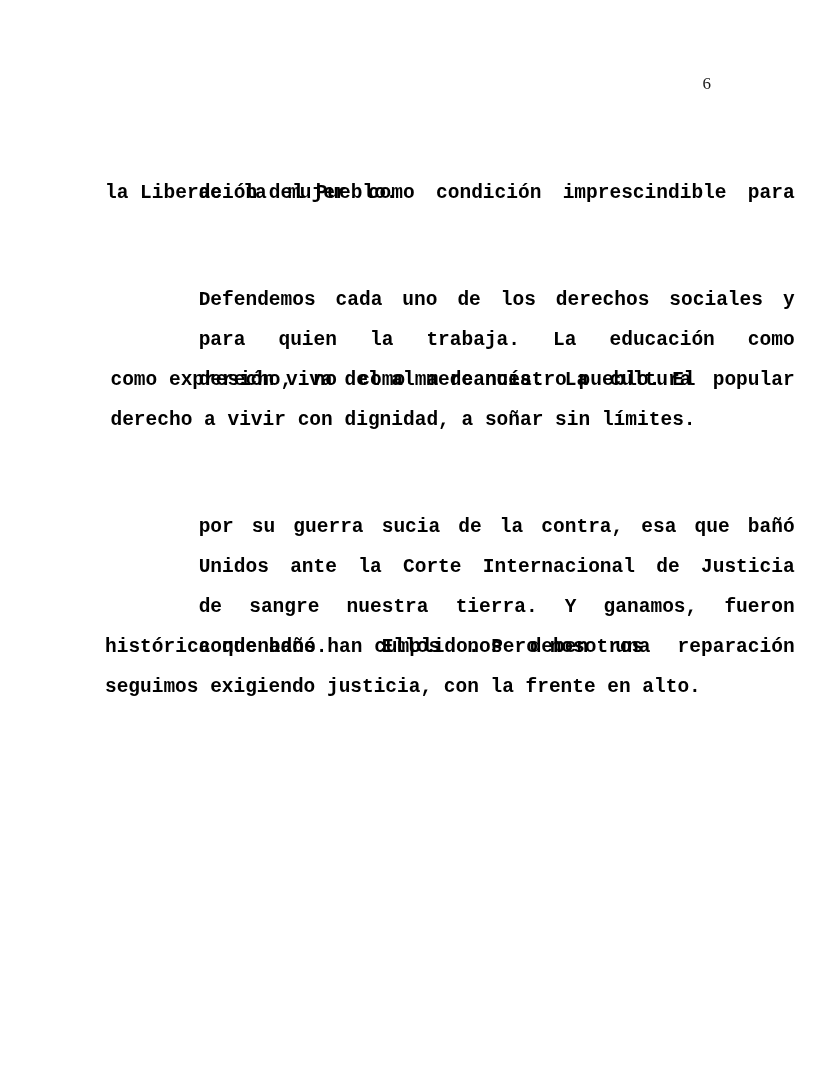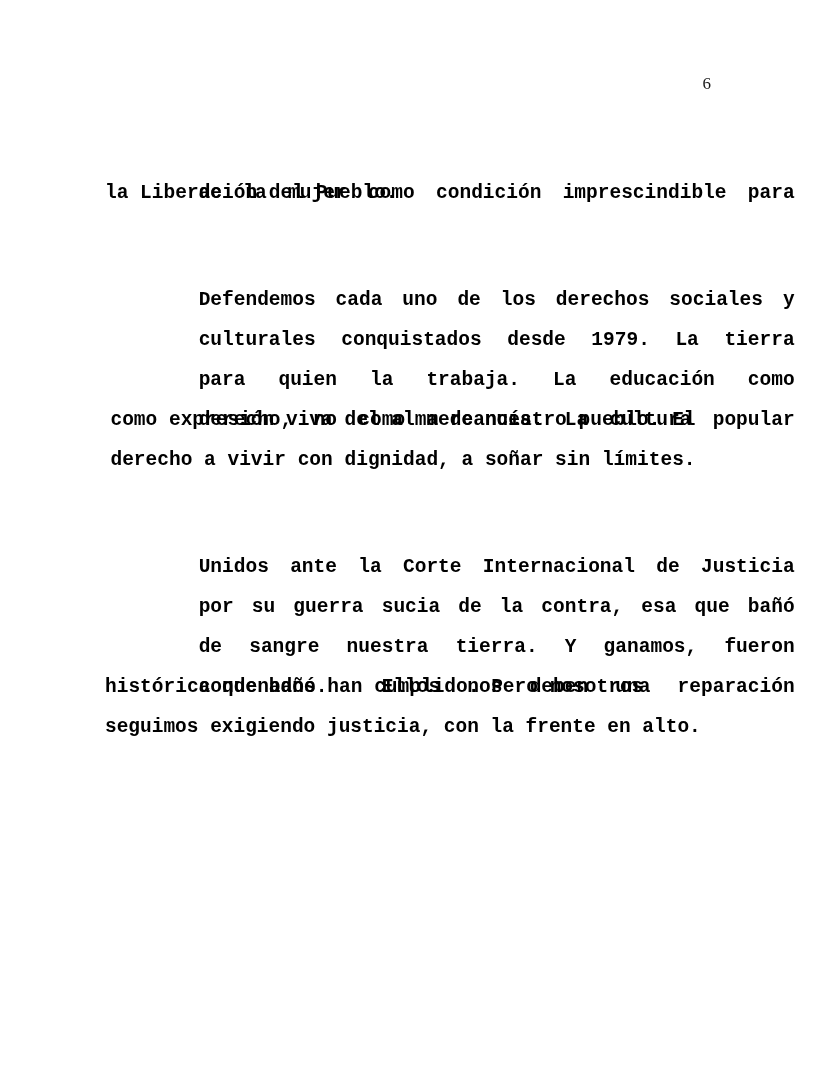--- a/index.html
+++ b/index.html
@@ -91,9 +91,6 @@
         <span style="word-spacing: 8.243px;">Defendemos cada uno de los derechos sociales y</span>
       </div>
       <div class="tline" style="display: block;">
-        <span style="word-spacing: 13.881px;">culturales conquistados desde 1979. La tierra</span>
-      </div>
-      <div class="tline" style="display: block;">
         <span style="word-spacing: 21.32px;">para quien la trabaja. La educación como</span>
       </div>
       <div class="tline" style="display: block;">

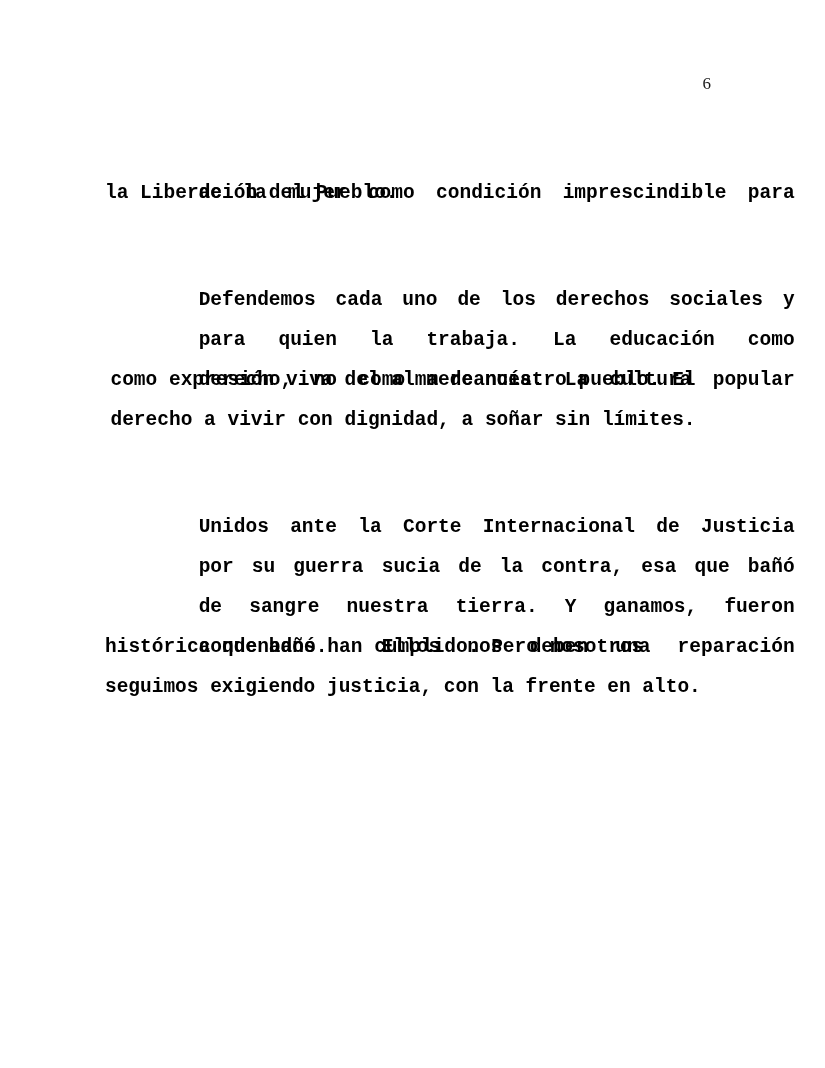--- a/index.html
+++ b/index.html
@@ -102,10 +102,10 @@
 
     <div class="para">
       <div class="tline" style="display: block;">
-        <span style="word-spacing: 9.617px;">Unidos ante la Corte Internacional de Justicia</span>
+        <span style="word-spacing: 6.411px;">por su guerra sucia de la contra, esa que bañó</span>
       </div>
       <div class="tline" style="display: block;">
-        <span style="word-spacing: 6.411px;">por su guerra sucia de la contra, esa que bañó</span>
+        <span style="word-spacing: 9.617px;">Unidos ante la Corte Internacional de Justicia</span>
       </div>
       <div class="tline" style="display: block;">
         <span style="word-spacing: 15.469px;">de sangre nuestra tierra. Y ganamos, fueron</span>

